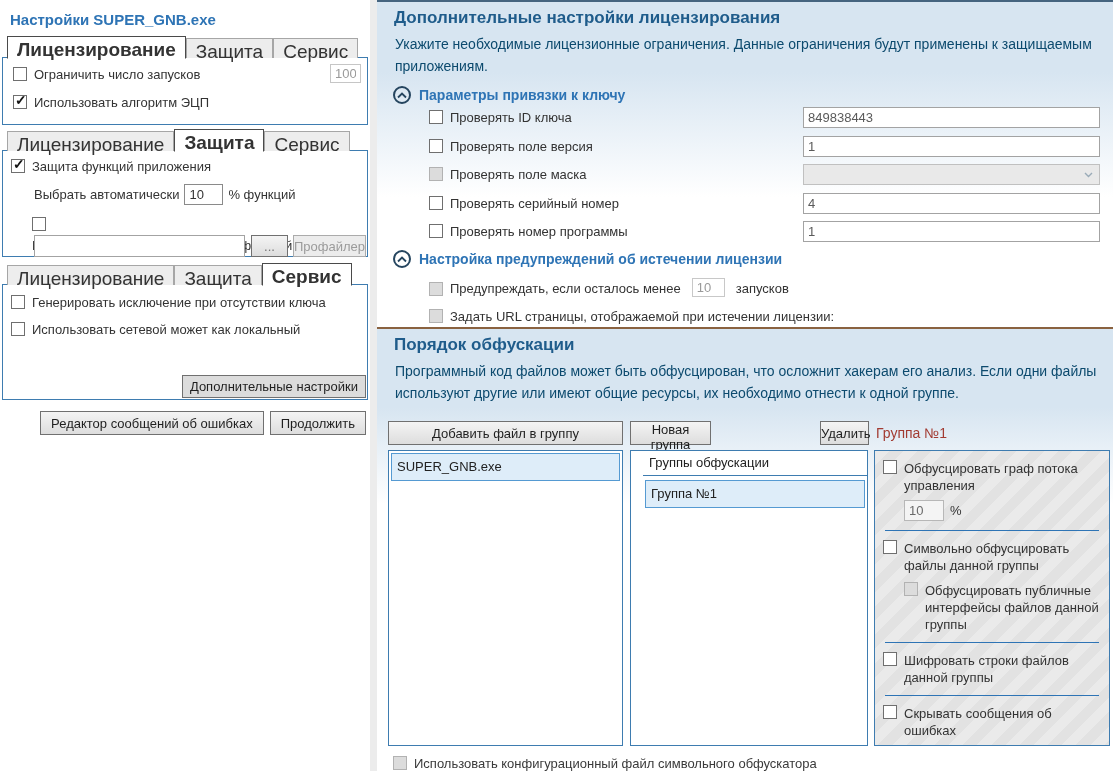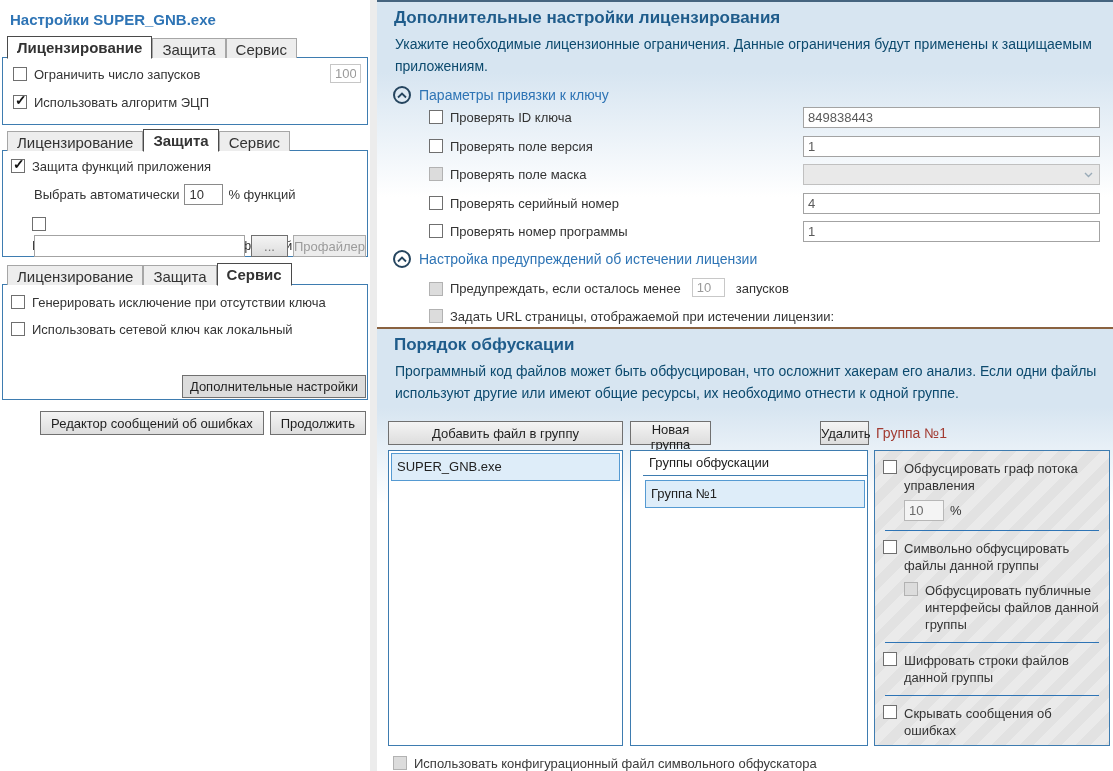--- a/index.html
+++ b/index.html
@@ -28,7 +28,7 @@
         color:#2e74b5; }
   .tabgroup { position:absolute; left:2px; width:366px; }
   .tabstrip { display:flex; align-items:flex-end; margin-left:5px; height:23px; position:relative; z-index:2; }
-  .tab { padding:2px 9px 3px; font-size:15px; color:#333; background:#ededed;
+  .tab { padding:2px 9px 3px; font-size:19px; color:#333; background:#ededed;
         border:1px solid #a6a6a6; border-bottom:none; height:20px; }
   .tab.active { background:#fff; border:1px solid #4a4a4a; border-bottom:1px solid #fff;
         font-weight:bold; height:23px; margin-bottom:-1px; }

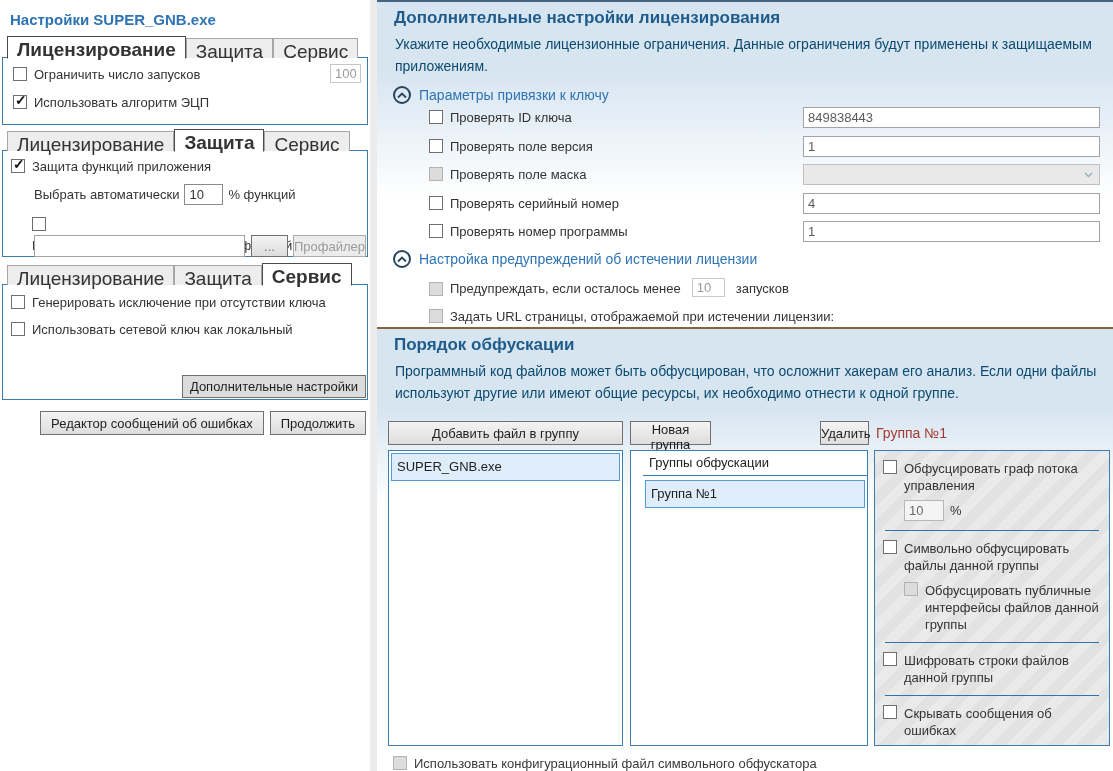--- a/index.html
+++ b/index.html
@@ -80,7 +80,7 @@
   .subhdr { position:absolute; display:flex; align-items:center; gap:8px; }
   .circle-icon { width:18px; height:18px; border-radius:50%; border:2px solid #25455f;
         background:transparent; display:flex; align-items:center; justify-content:center; flex:none; }
-  .subhdr-label { font-size:14px; font-weight:normal; color:#2e74b5; }
+  .subhdr-label { font-size:14px; font-weight:bold; color:#2e74b5; }
 
   .lic-row { position:absolute; left:52px; }
   .lic-input { position:absolute; width:297px; height:21px; }

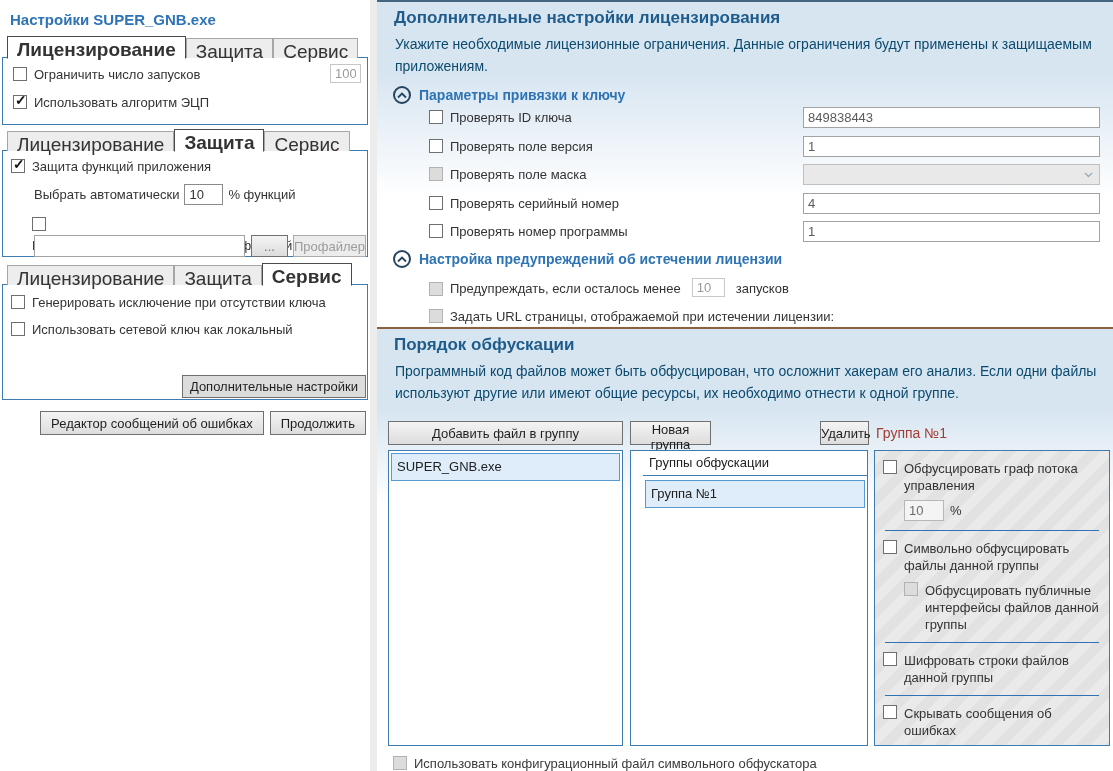--- a/index.html
+++ b/index.html
@@ -185,7 +185,7 @@
         </div>
         <div class="cbrow" id="g3-row2">
           <span class="cb"></span>
-          <span>Использовать сетевой ключ как локальный</span>
+          <span>Использовать сетевой может как локальный</span>
         </div>
         <button class="btn" id="g3-adv">Дополнительные настройки</button>
       </div>

